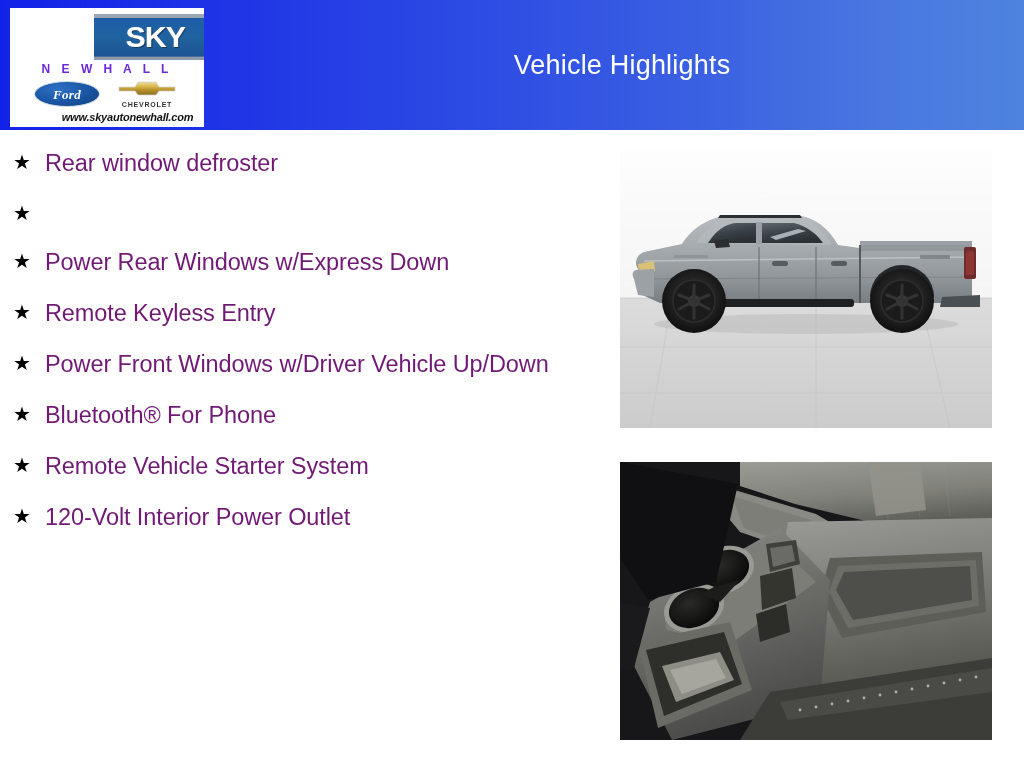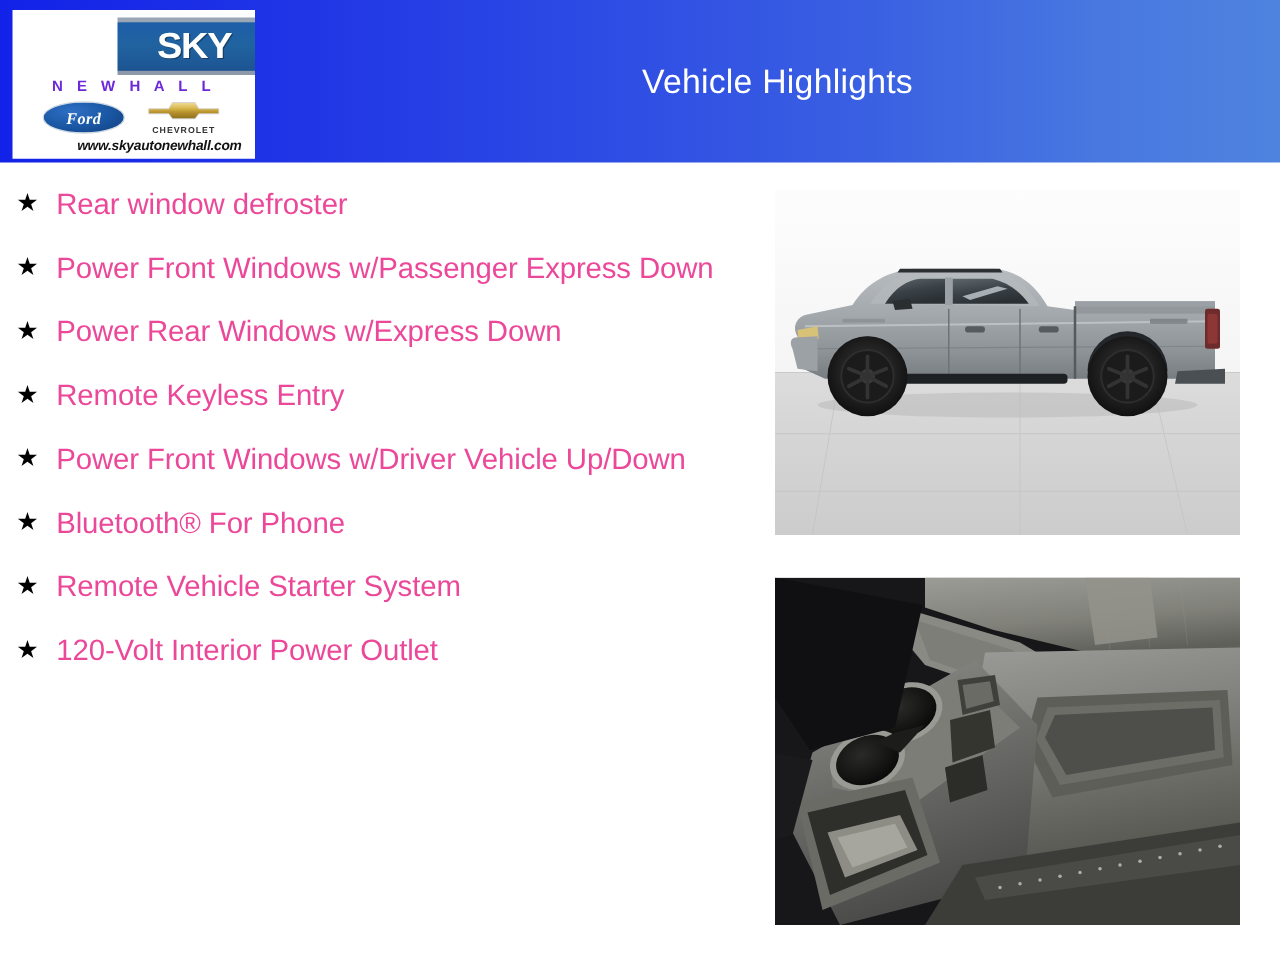--- a/index.html
+++ b/index.html
@@ -199,7 +199,7 @@
 
   .feature-text {
     flex: 1 1 auto;
-    color: #ec4899;
+    color: #701a75;
     font-size: 23.5px;
     line-height: 35px;
     font-family: "Liberation Sans", sans-serif;

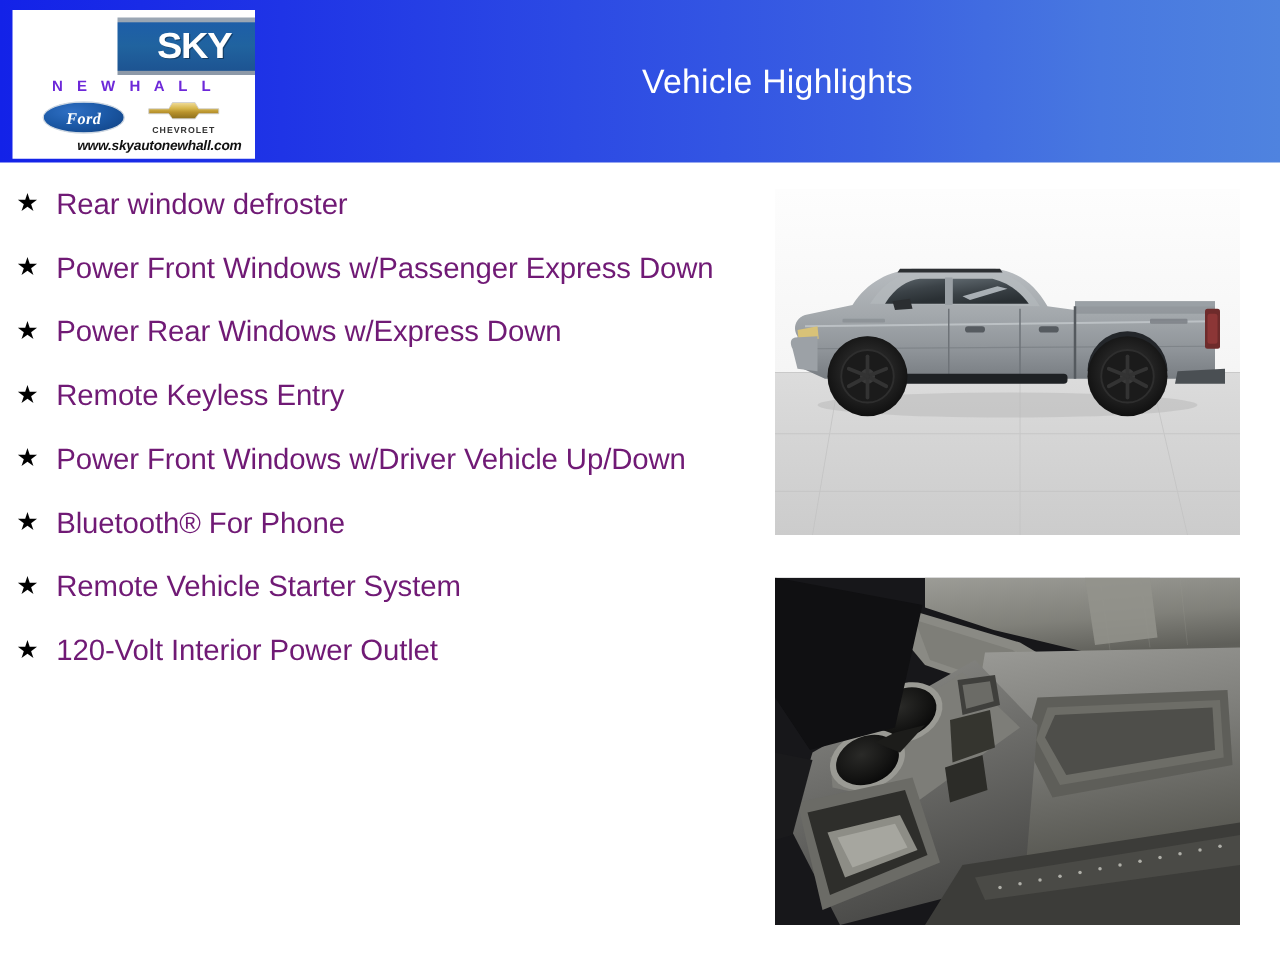--- a/index.html
+++ b/index.html
@@ -281,7 +281,6 @@
     </li>
     <li class="feature-item">
       <span class="feature-star">★</span>
-      <span class="feature-text">Power Front Windows w/Passenger Express Down</span>
     </li>
     <li class="feature-item">
       <span class="feature-star">★</span>

